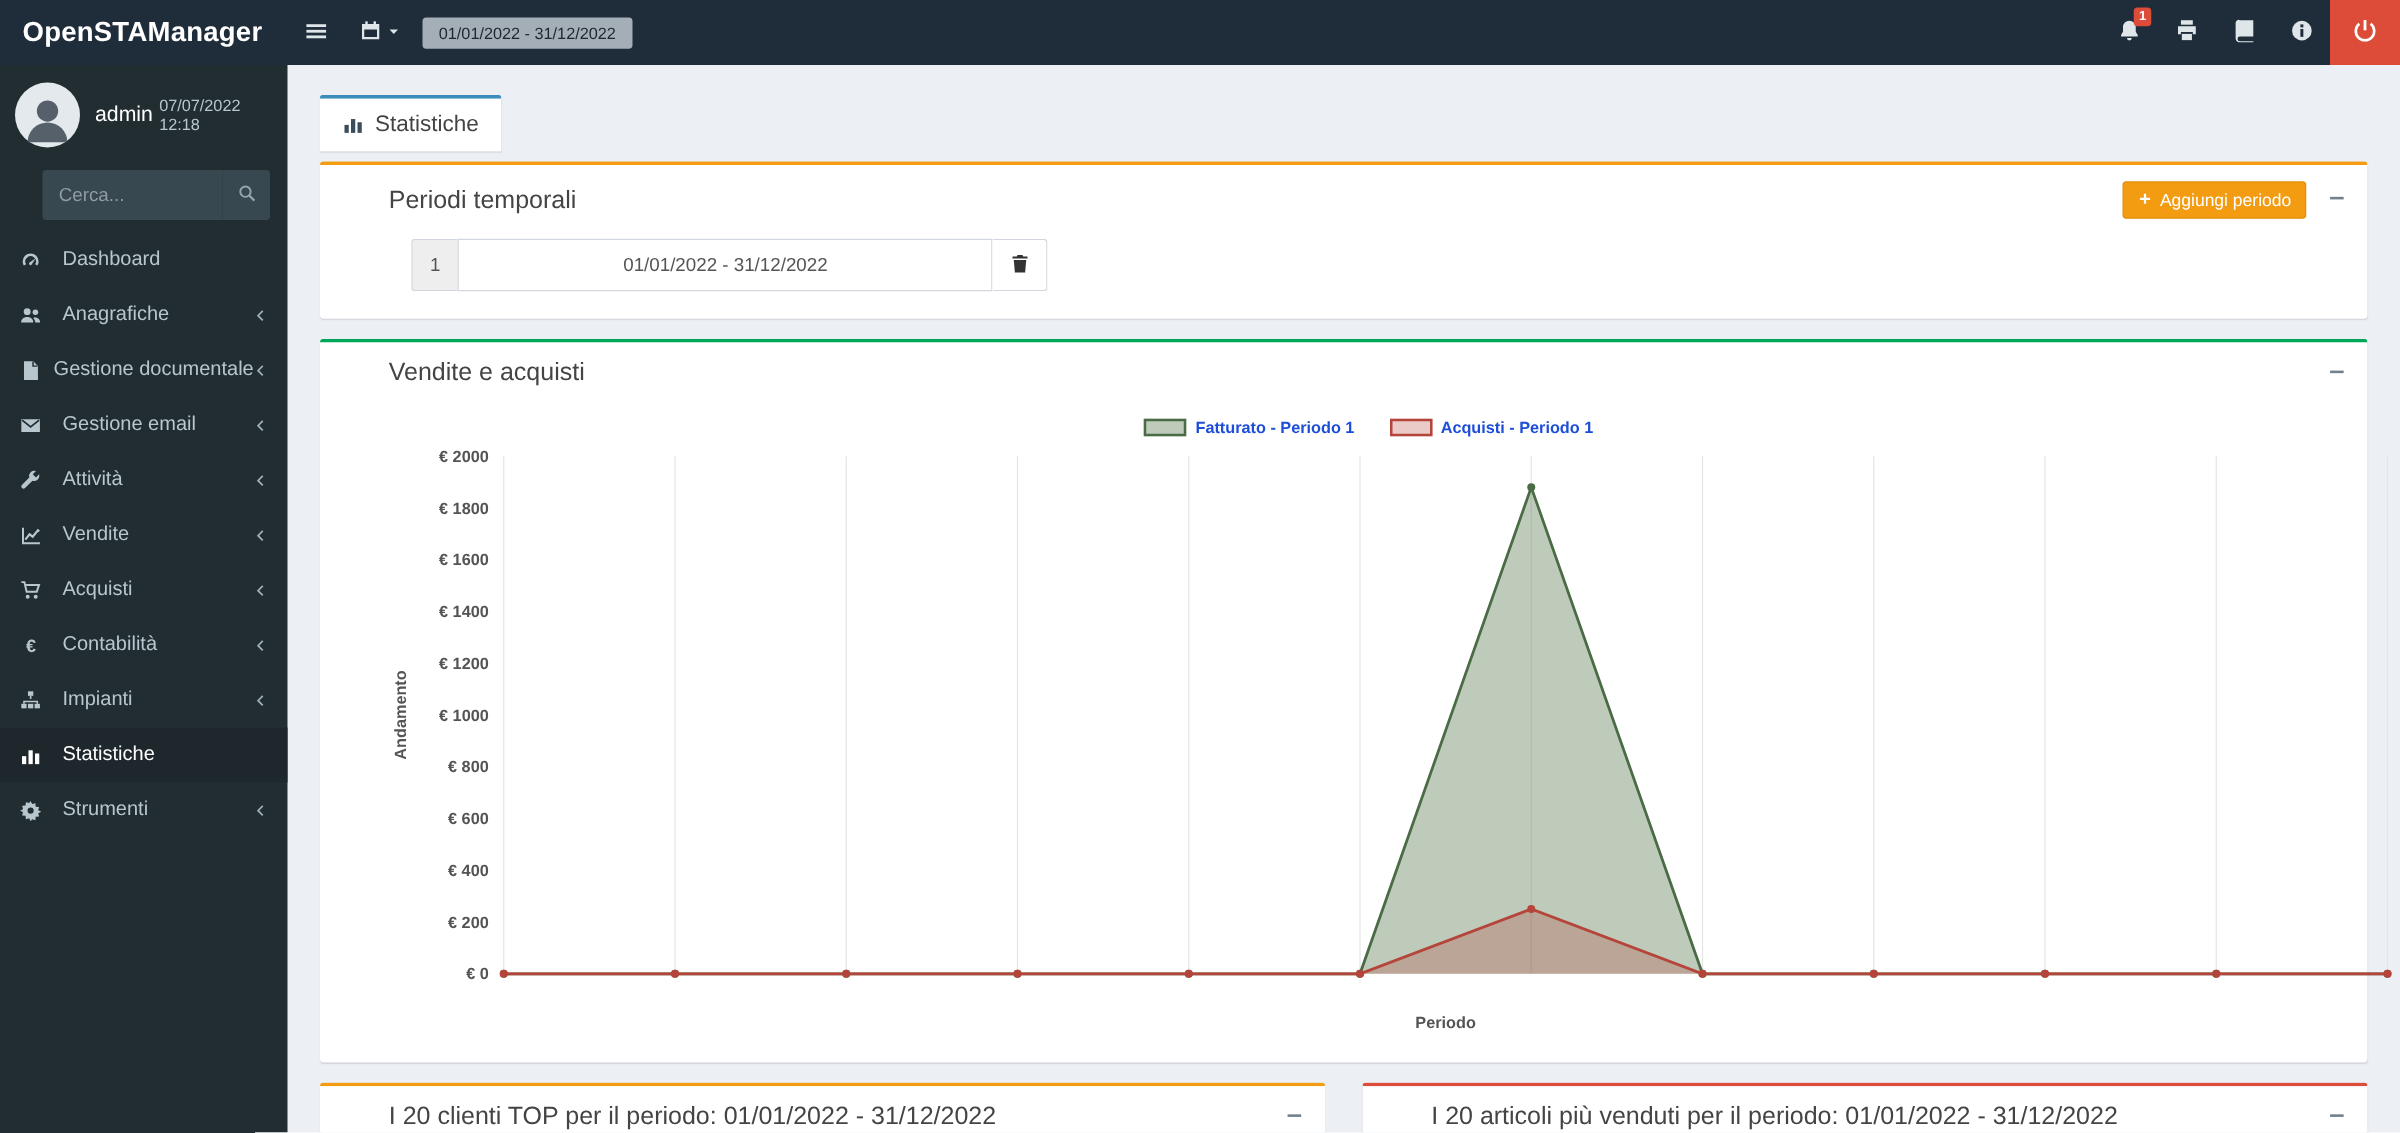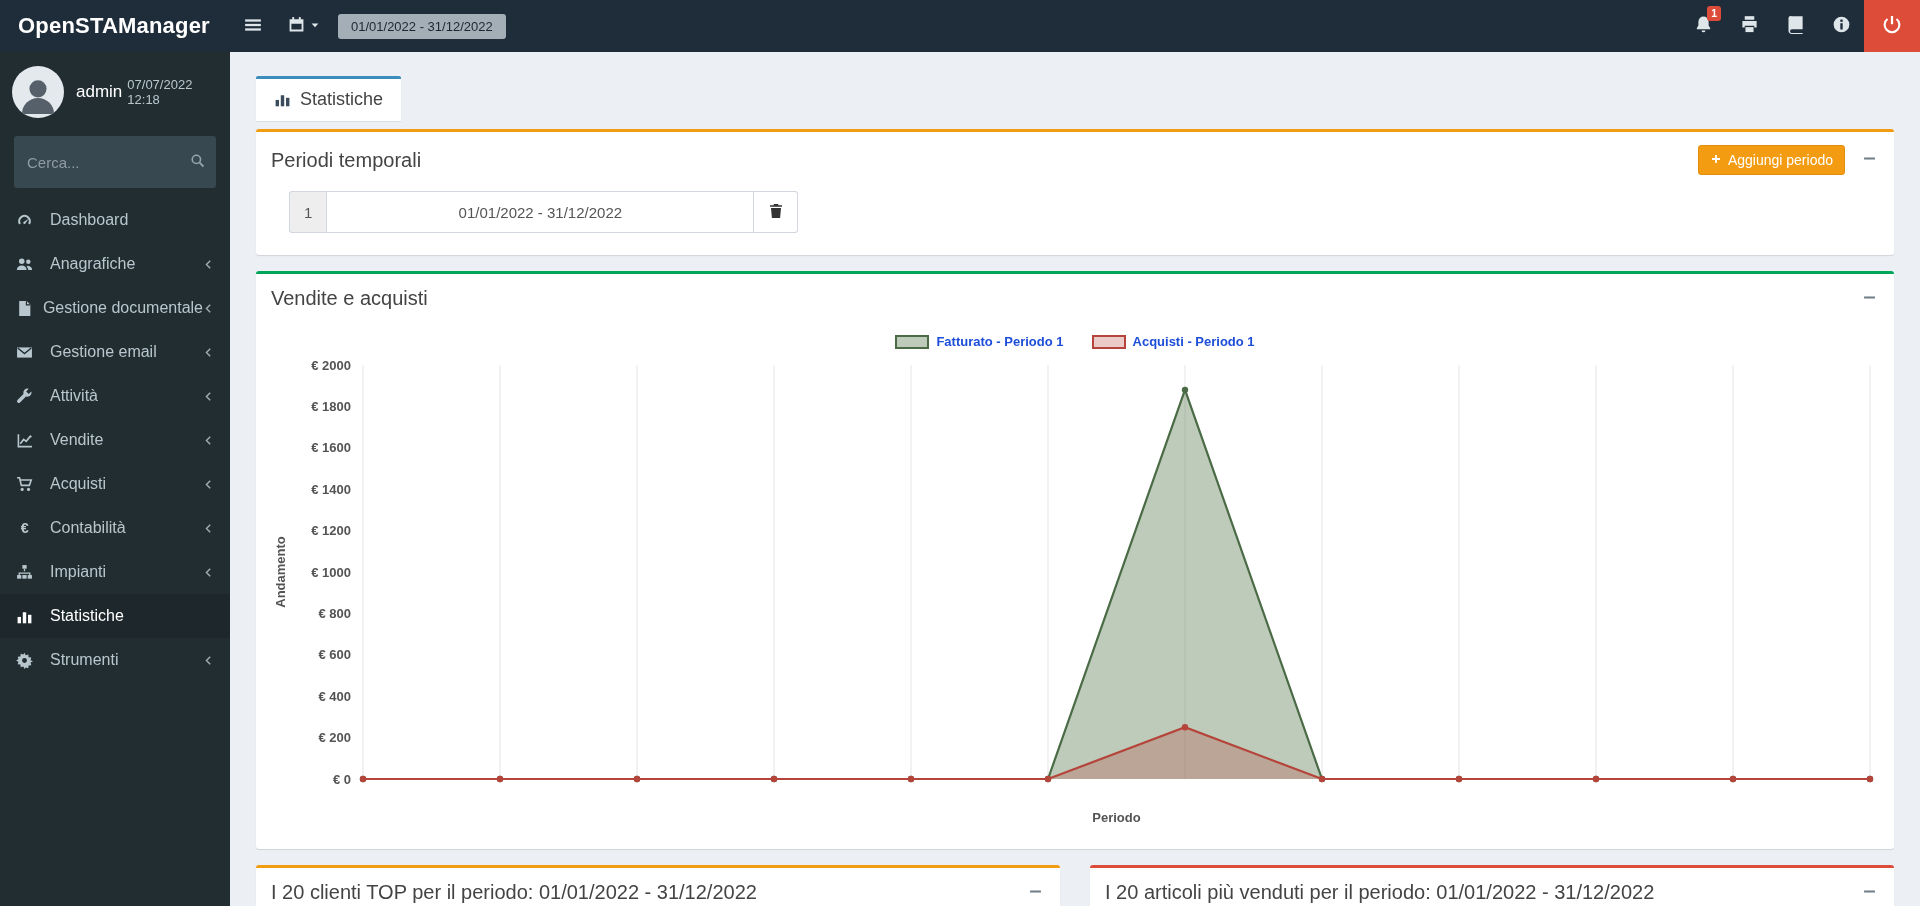--- a/index.html
+++ b/index.html
@@ -25,7 +25,7 @@
   .user-name { color:#fff; font-size:17px; }
   .user-datetime { color:#b8c7ce; font-size:13px; }
   .sidebar-search { display:flex; margin:6px 14px 10px; }
-  .sidebar-search input { flex:1; height:52px; background:#374850; border:none; border-radius:3px 0 0 3px; color:#fff; padding:0 13px; font-size:15px; outline:none; min-width:0; }
+  .sidebar-search input { flex:1; height:40px; background:#374850; border:none; border-radius:3px 0 0 3px; color:#fff; padding:0 13px; font-size:15px; outline:none; min-width:0;margin-left:20px; }
   .sidebar-search input::placeholder { color:#909ba3; }
   .search-btn { width:38px; background:#374850; border:none; border-radius:0 3px 3px 0; color:#96a4ad; display:flex; align-items:center; justify-content:center; cursor:pointer; }
   .menu { list-style:none; margin-top:8px; }

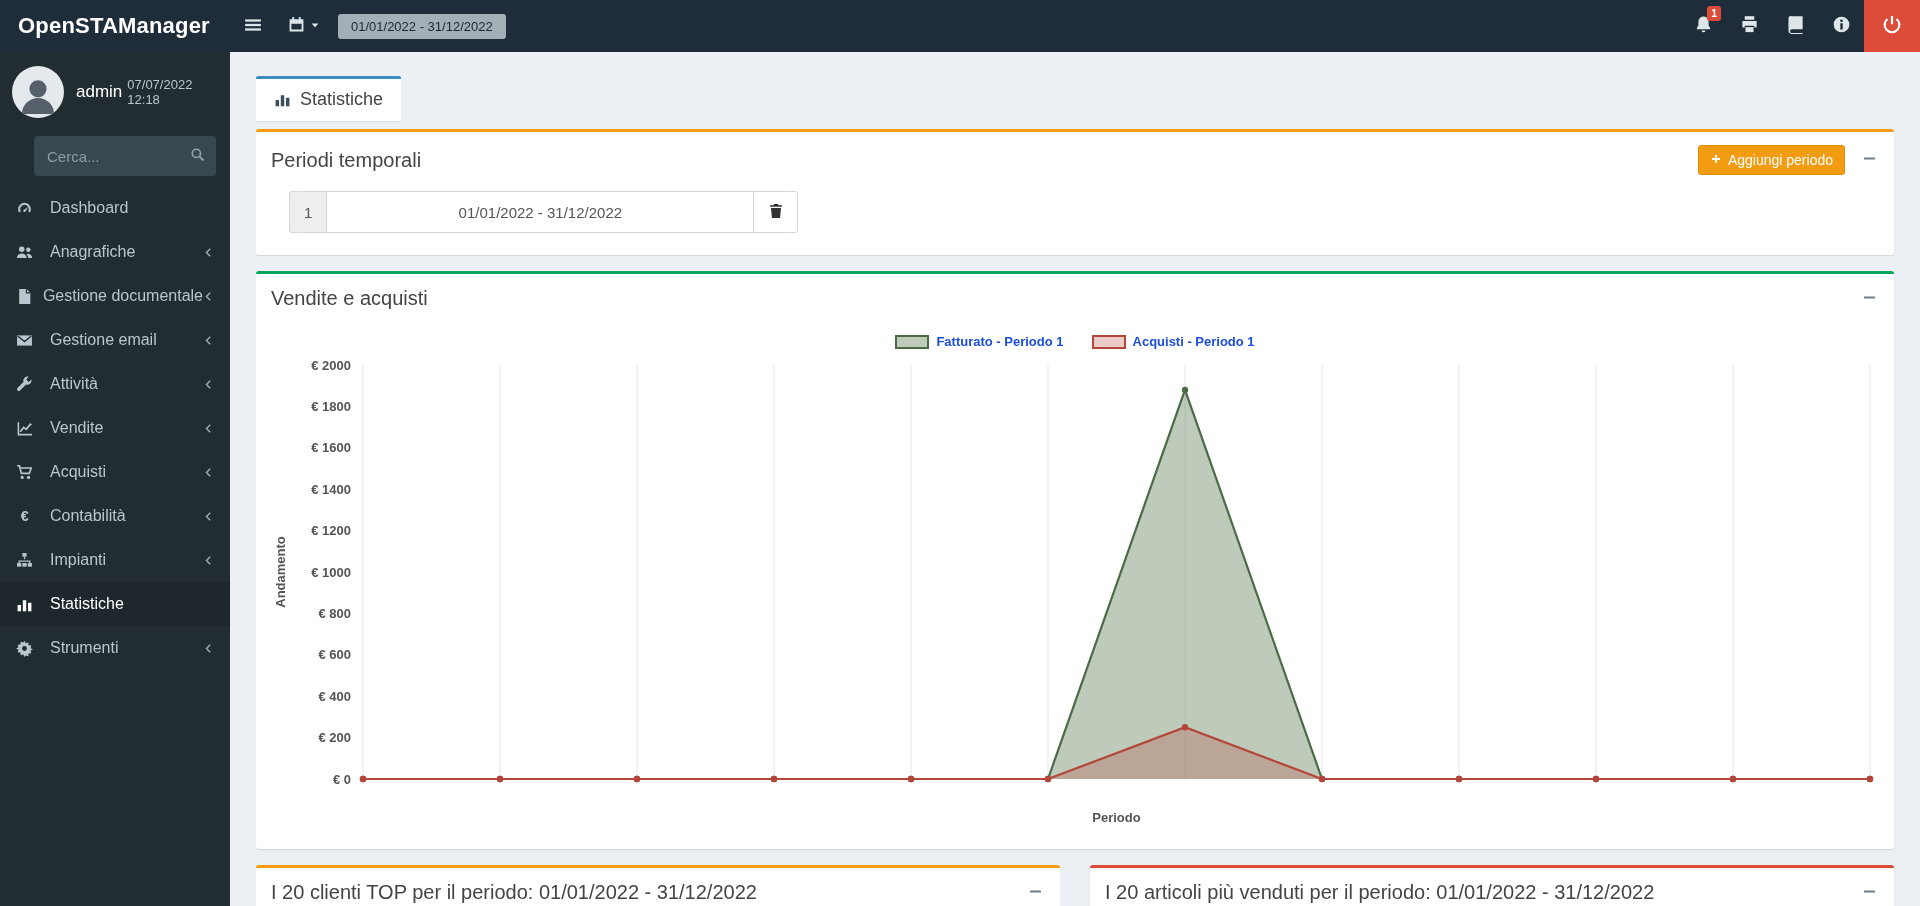--- a/index.html
+++ b/index.html
@@ -41,7 +41,7 @@
   .tab { display:inline-flex; align-items:center; gap:9px; background:#fff; border-top:3px solid #3c8dbc; padding:10px 18px 11px; font-size:18px; color:#444; cursor:pointer; border-radius:2px 2px 0 0; box-shadow:0 1px 1px rgba(0,0,0,.08); }
   .tab-icon { display:flex; color:#3b4d5c; }
 
-  .card { background:#fff; border-radius:3px; box-shadow:0 1px 1px rgba(0,0,0,.12); margin-bottom:16px; border-top:3px solid #4c1d95; }
+  .card { background:#fff; border-radius:3px; box-shadow:0 1px 1px rgba(0,0,0,.12); margin-bottom:16px; border-top:3px solid #4c1d95;padding-left:40px; }
   .card.orange { border-top-color:#f39c12; }
   .card.green  { border-top-color:#00a65a;text-align:center; }
   .card.red    { border-top-color:#dd4b39; }

